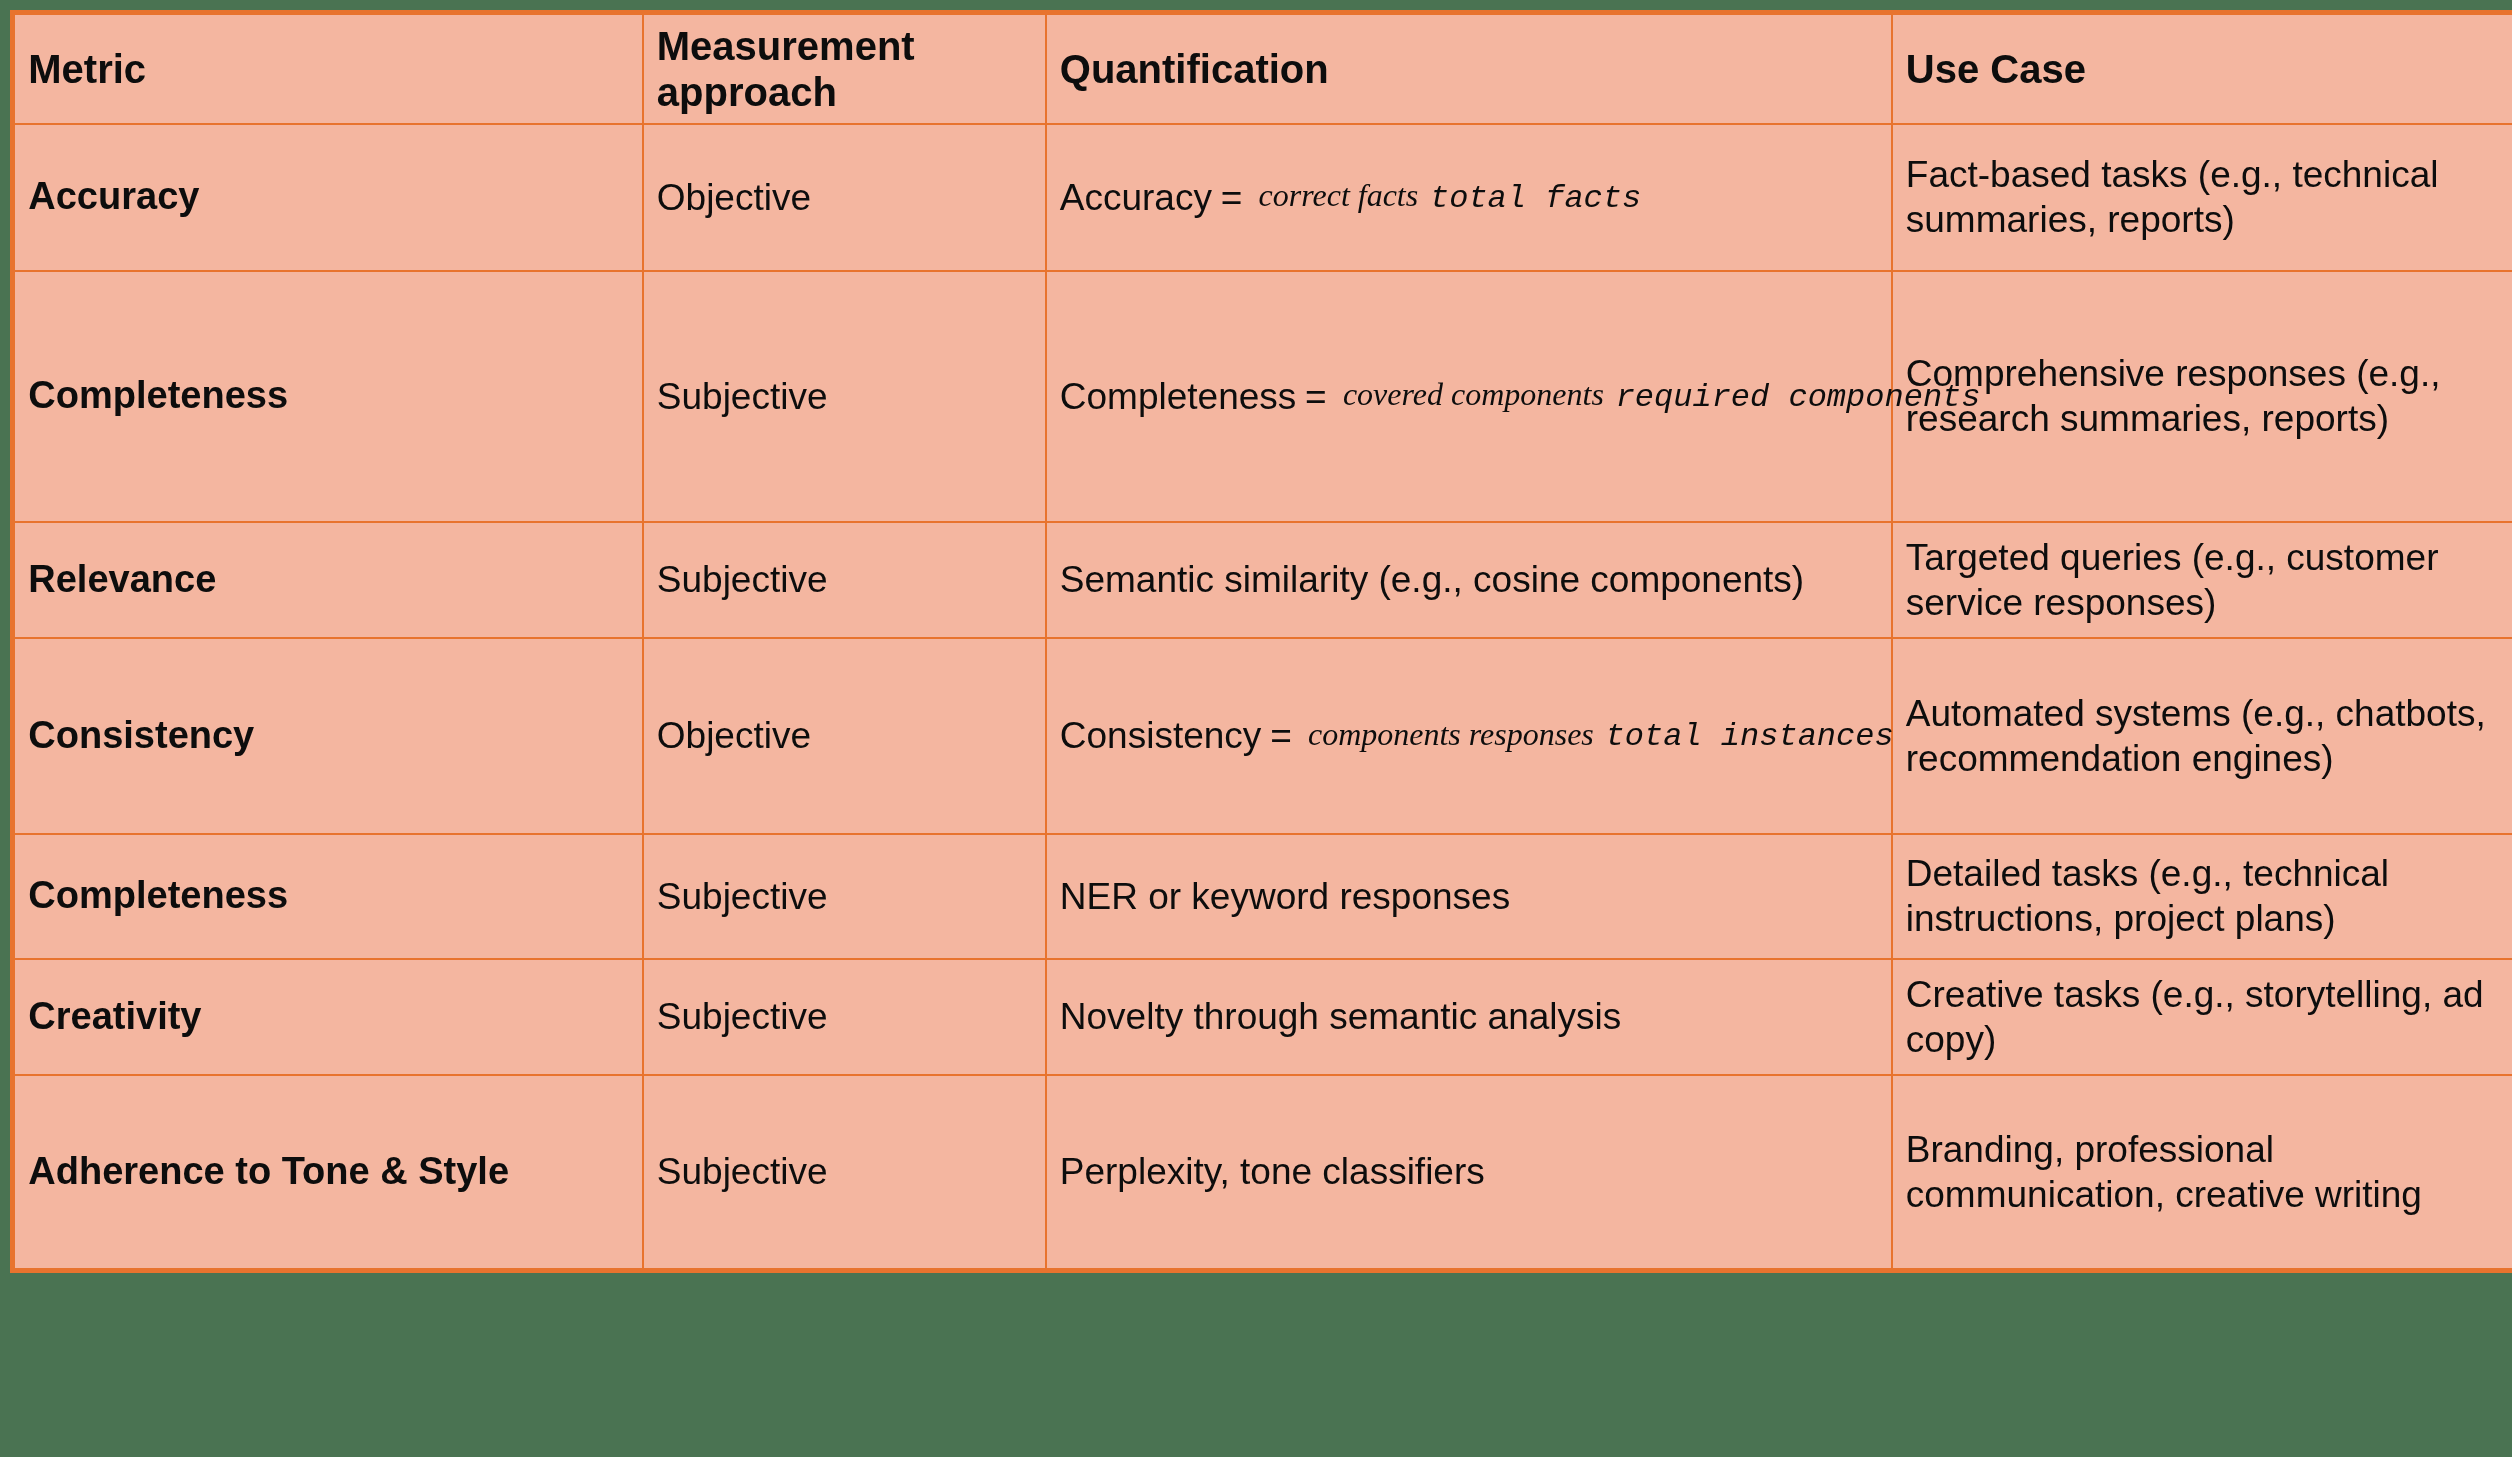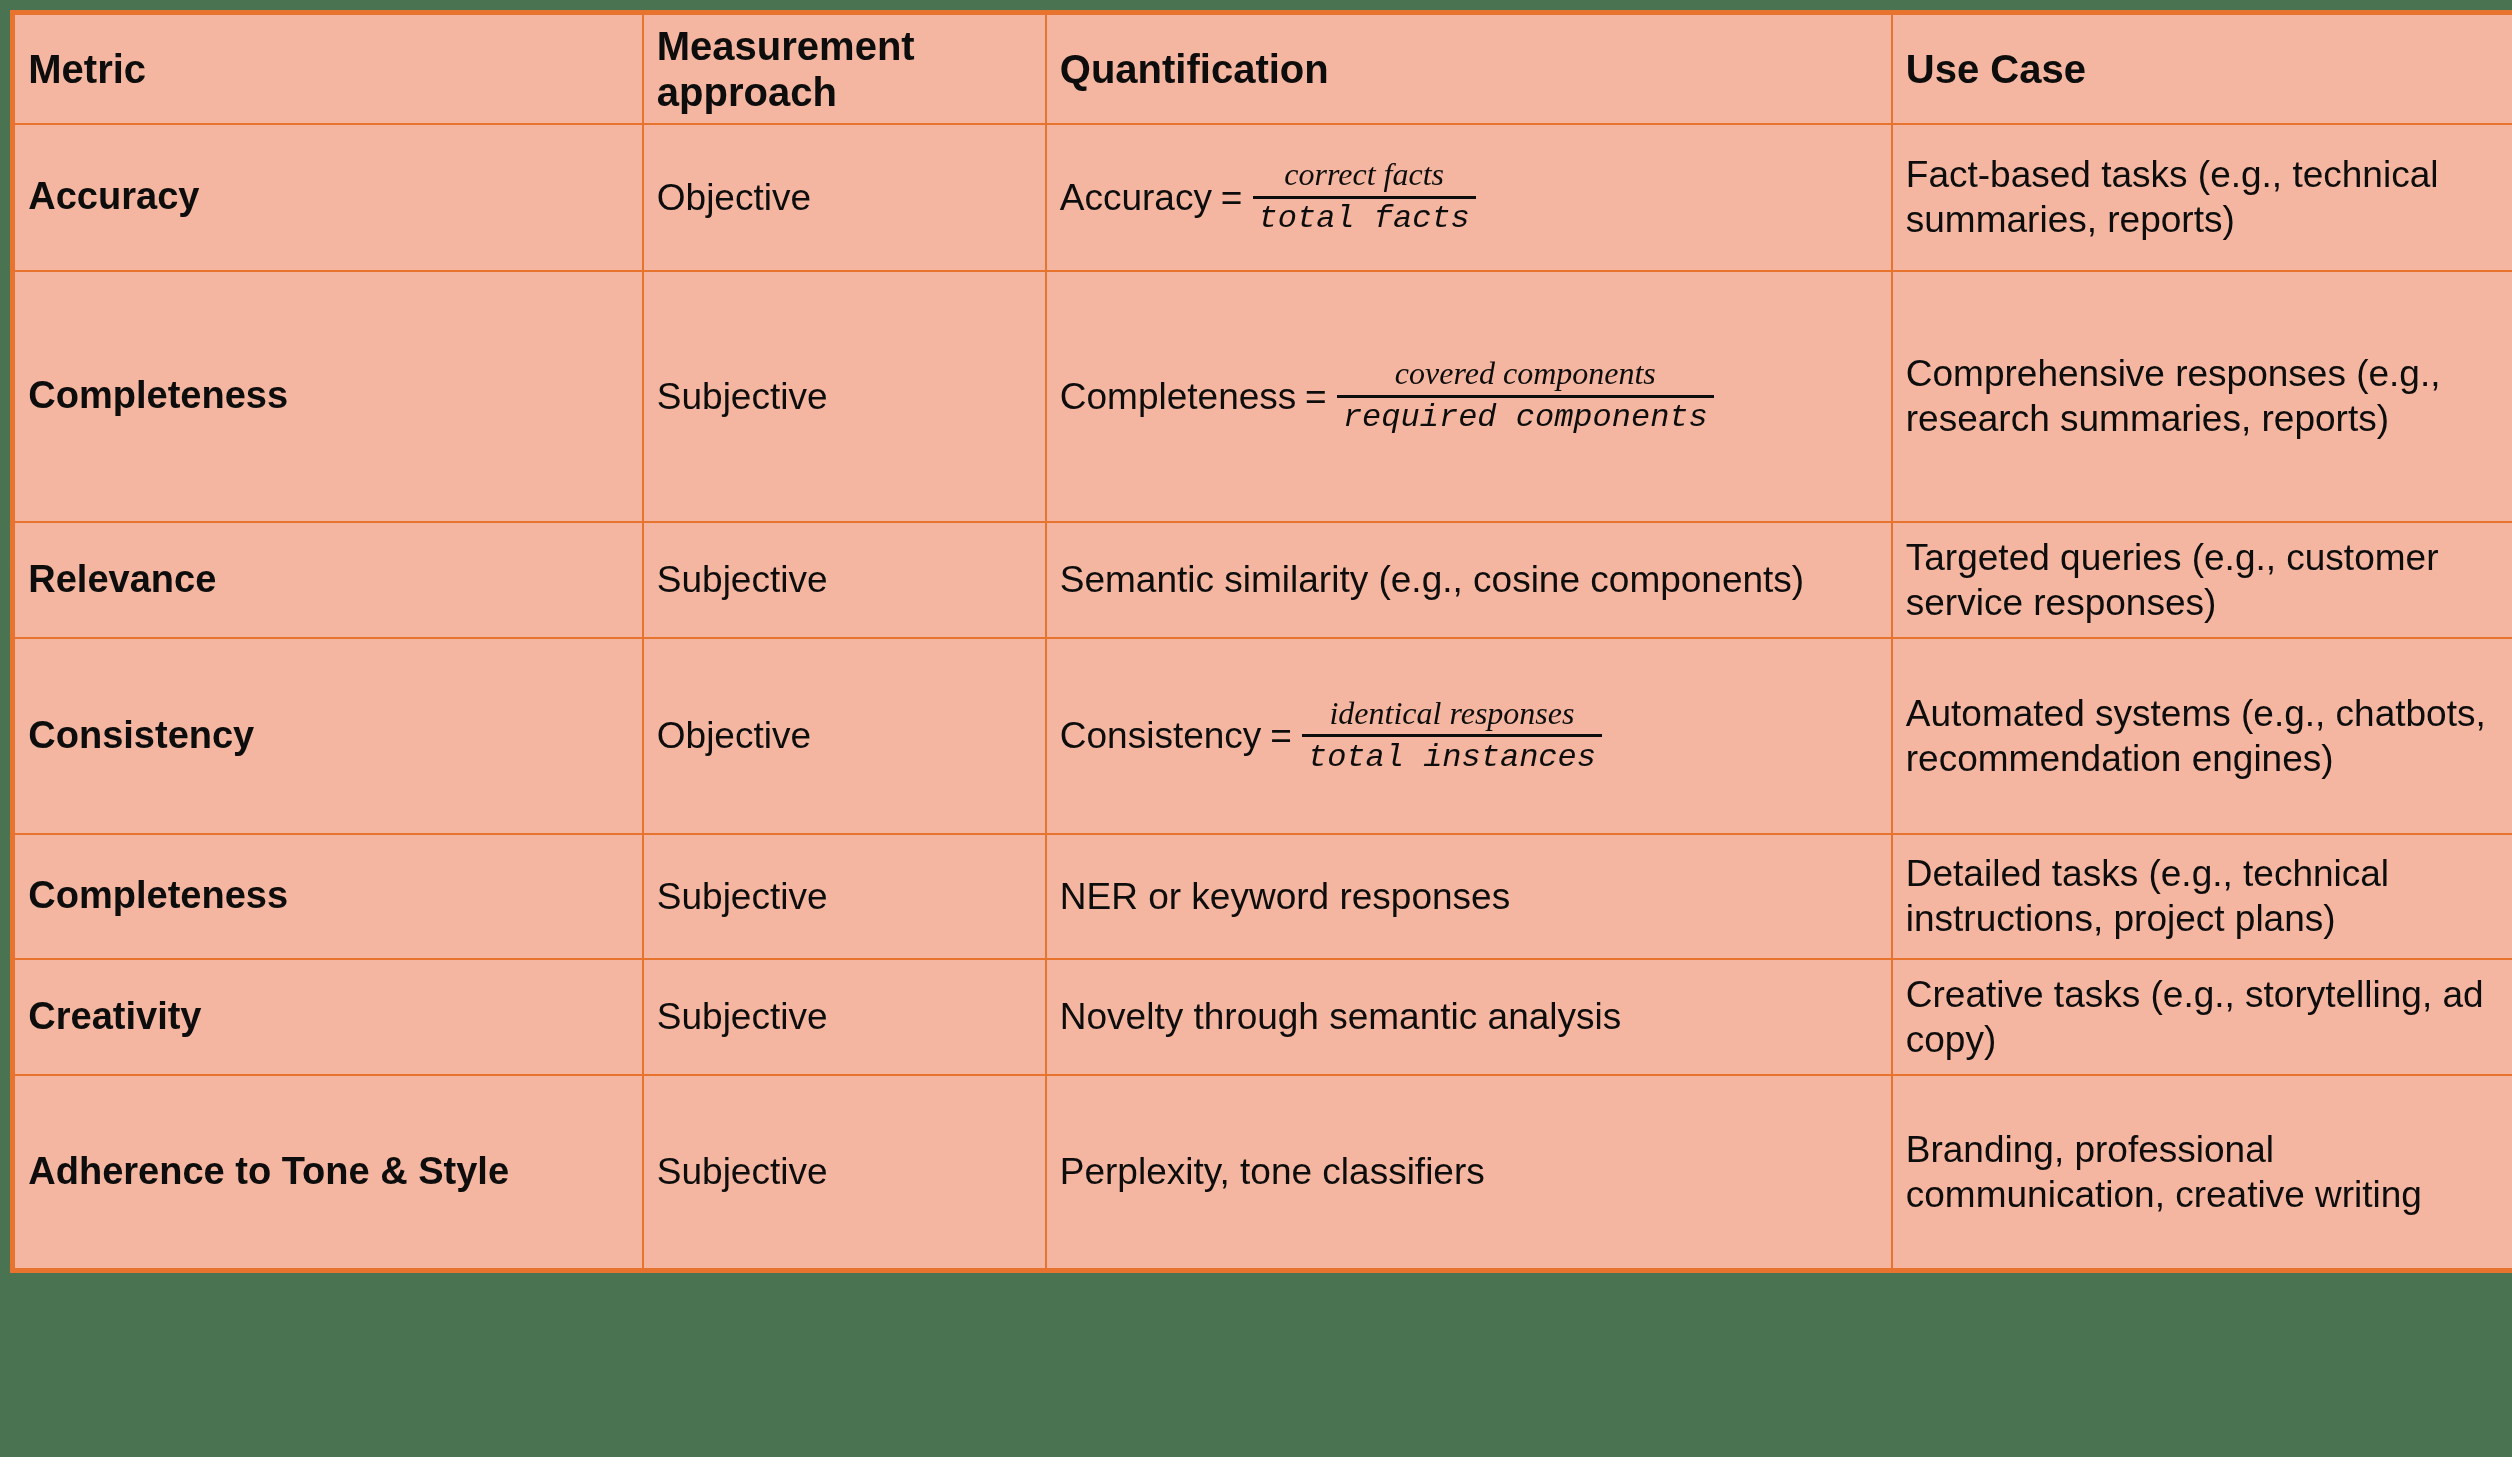--- a/index.html
+++ b/index.html
@@ -91,7 +91,7 @@
   }
   .frac {
     display: inline-flex;
-    flex-direction: column;
+    flex-direction: row;
     align-items: center;
     justify-content: center;
     vertical-align: middle;

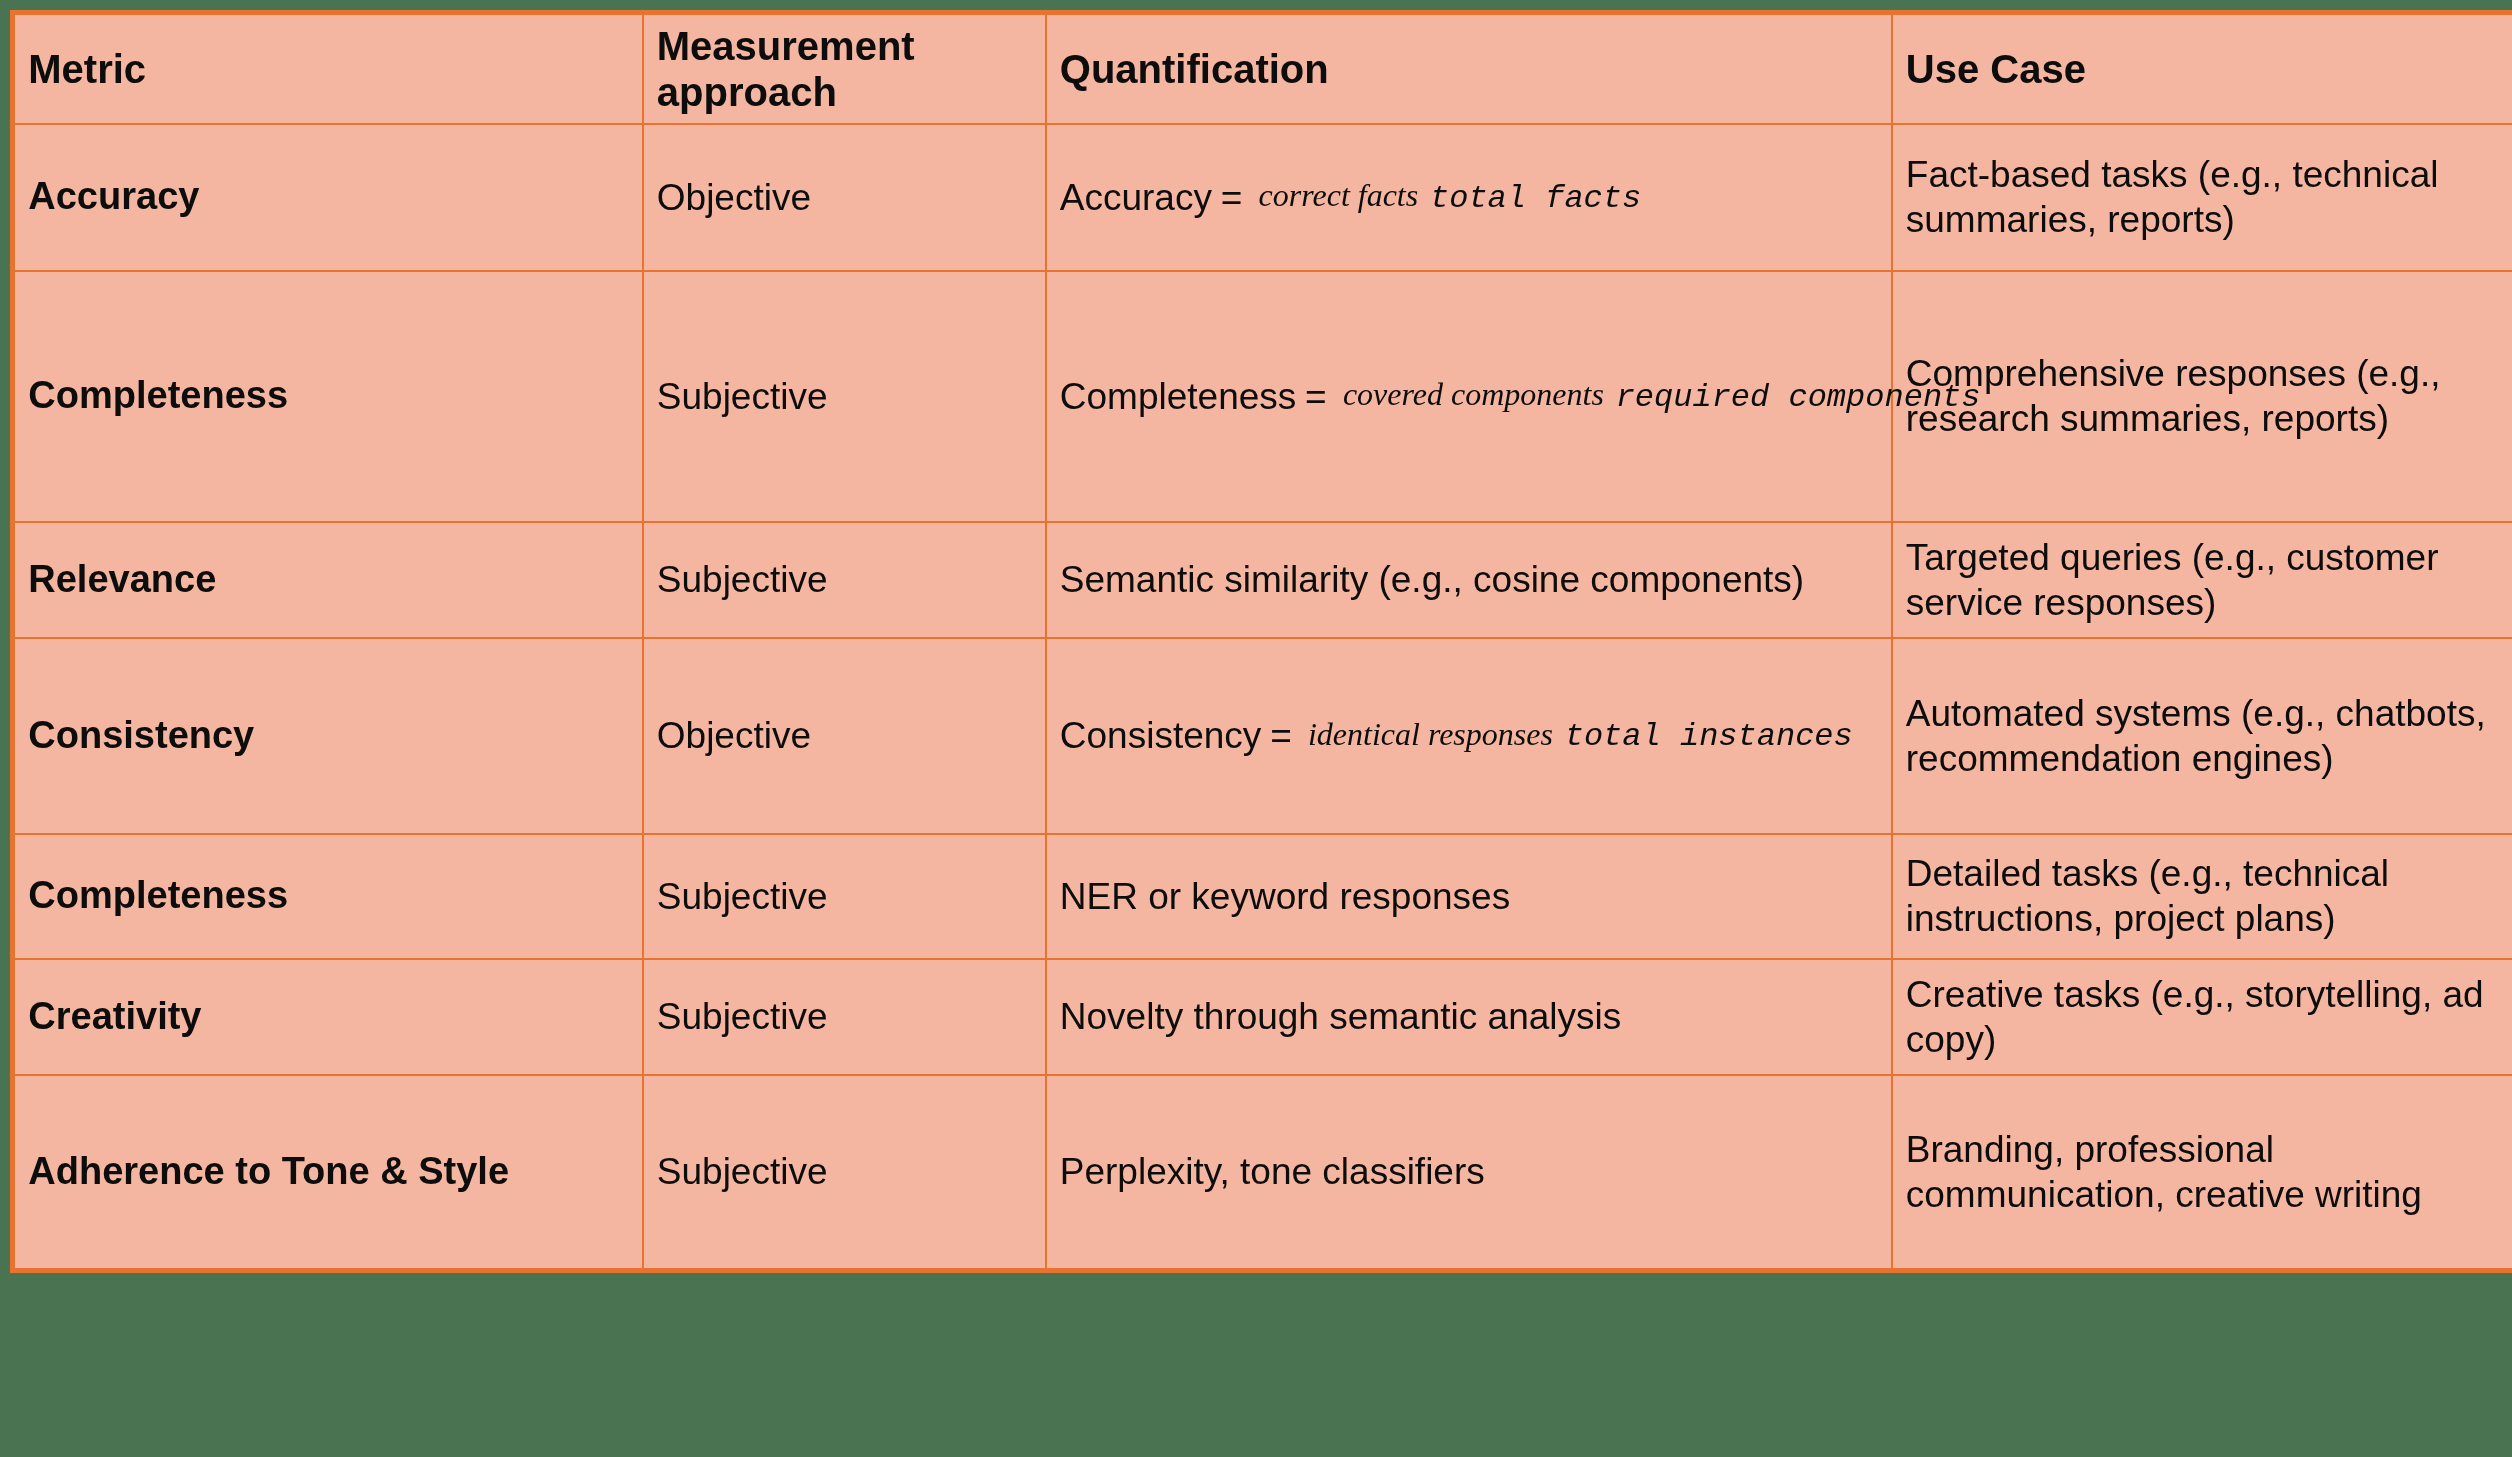--- a/index.html
+++ b/index.html
@@ -188,7 +188,7 @@
             <span class="lhs">Consistency</span>
             <span class="eq">=</span>
             <span class="frac">
-              <span class="num">identical responses</span>
+              <span class="num">components responses</span>
               <span class="bar"></span>
               <span class="den">total instances</span>
             </span>

